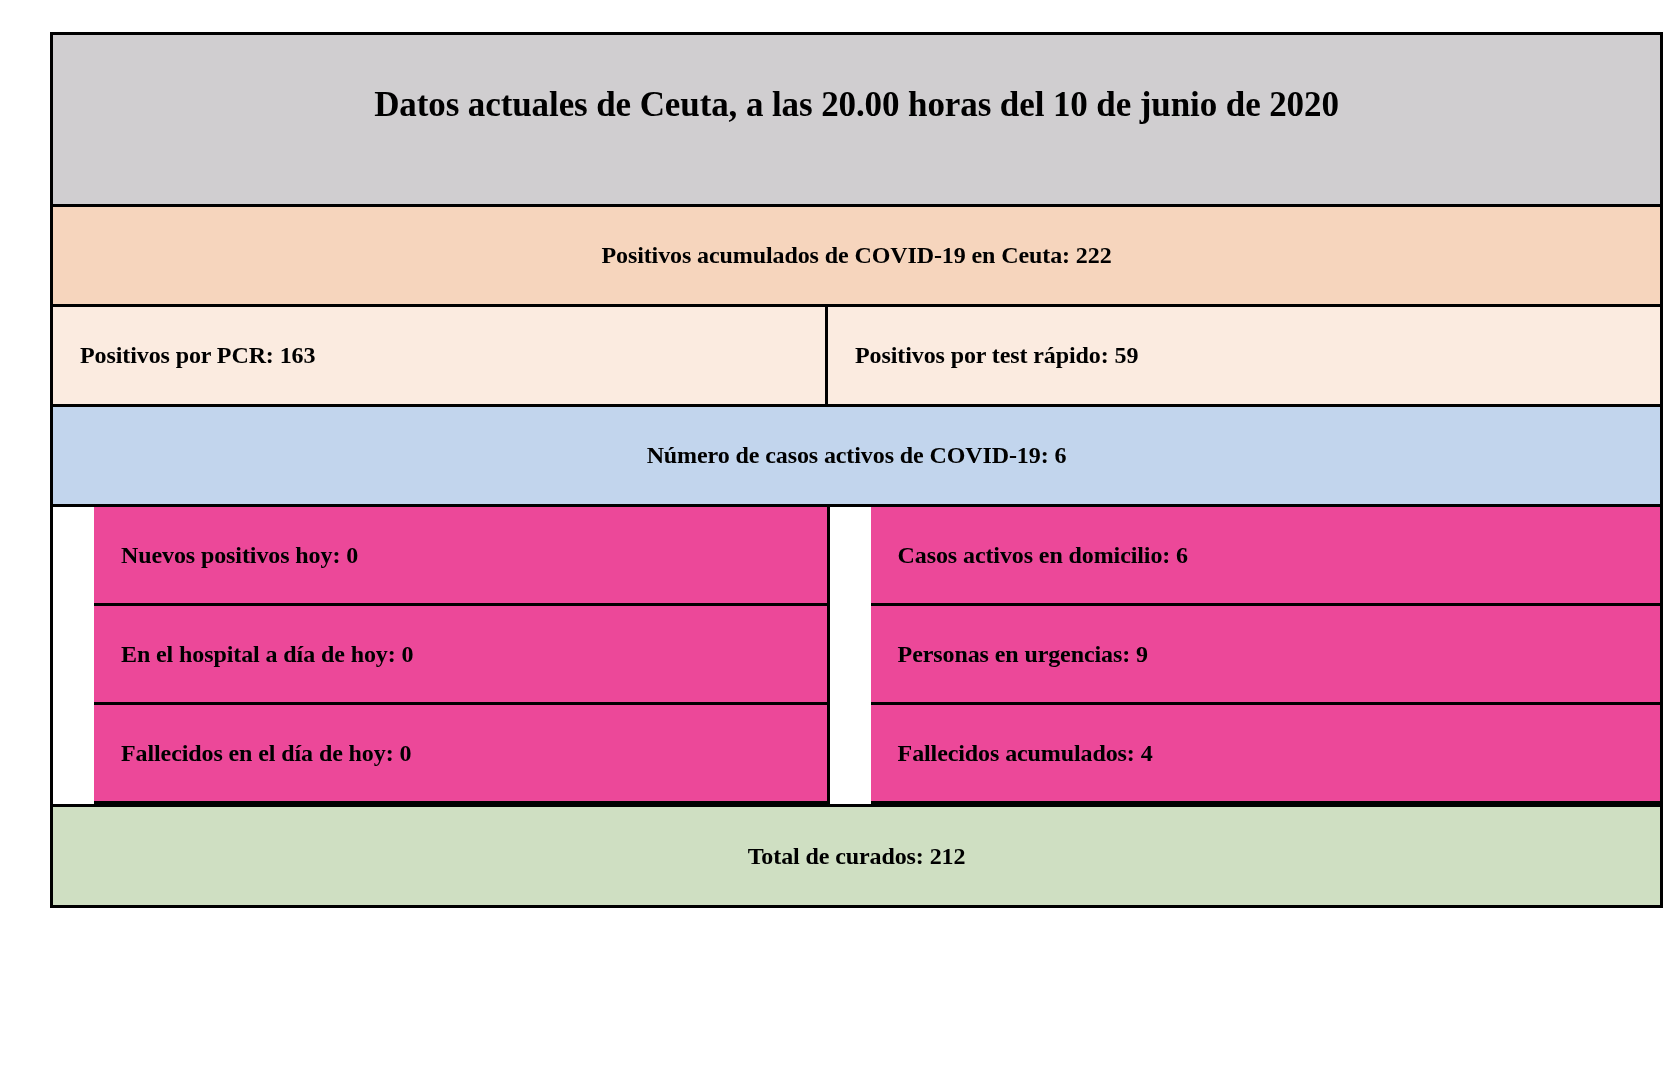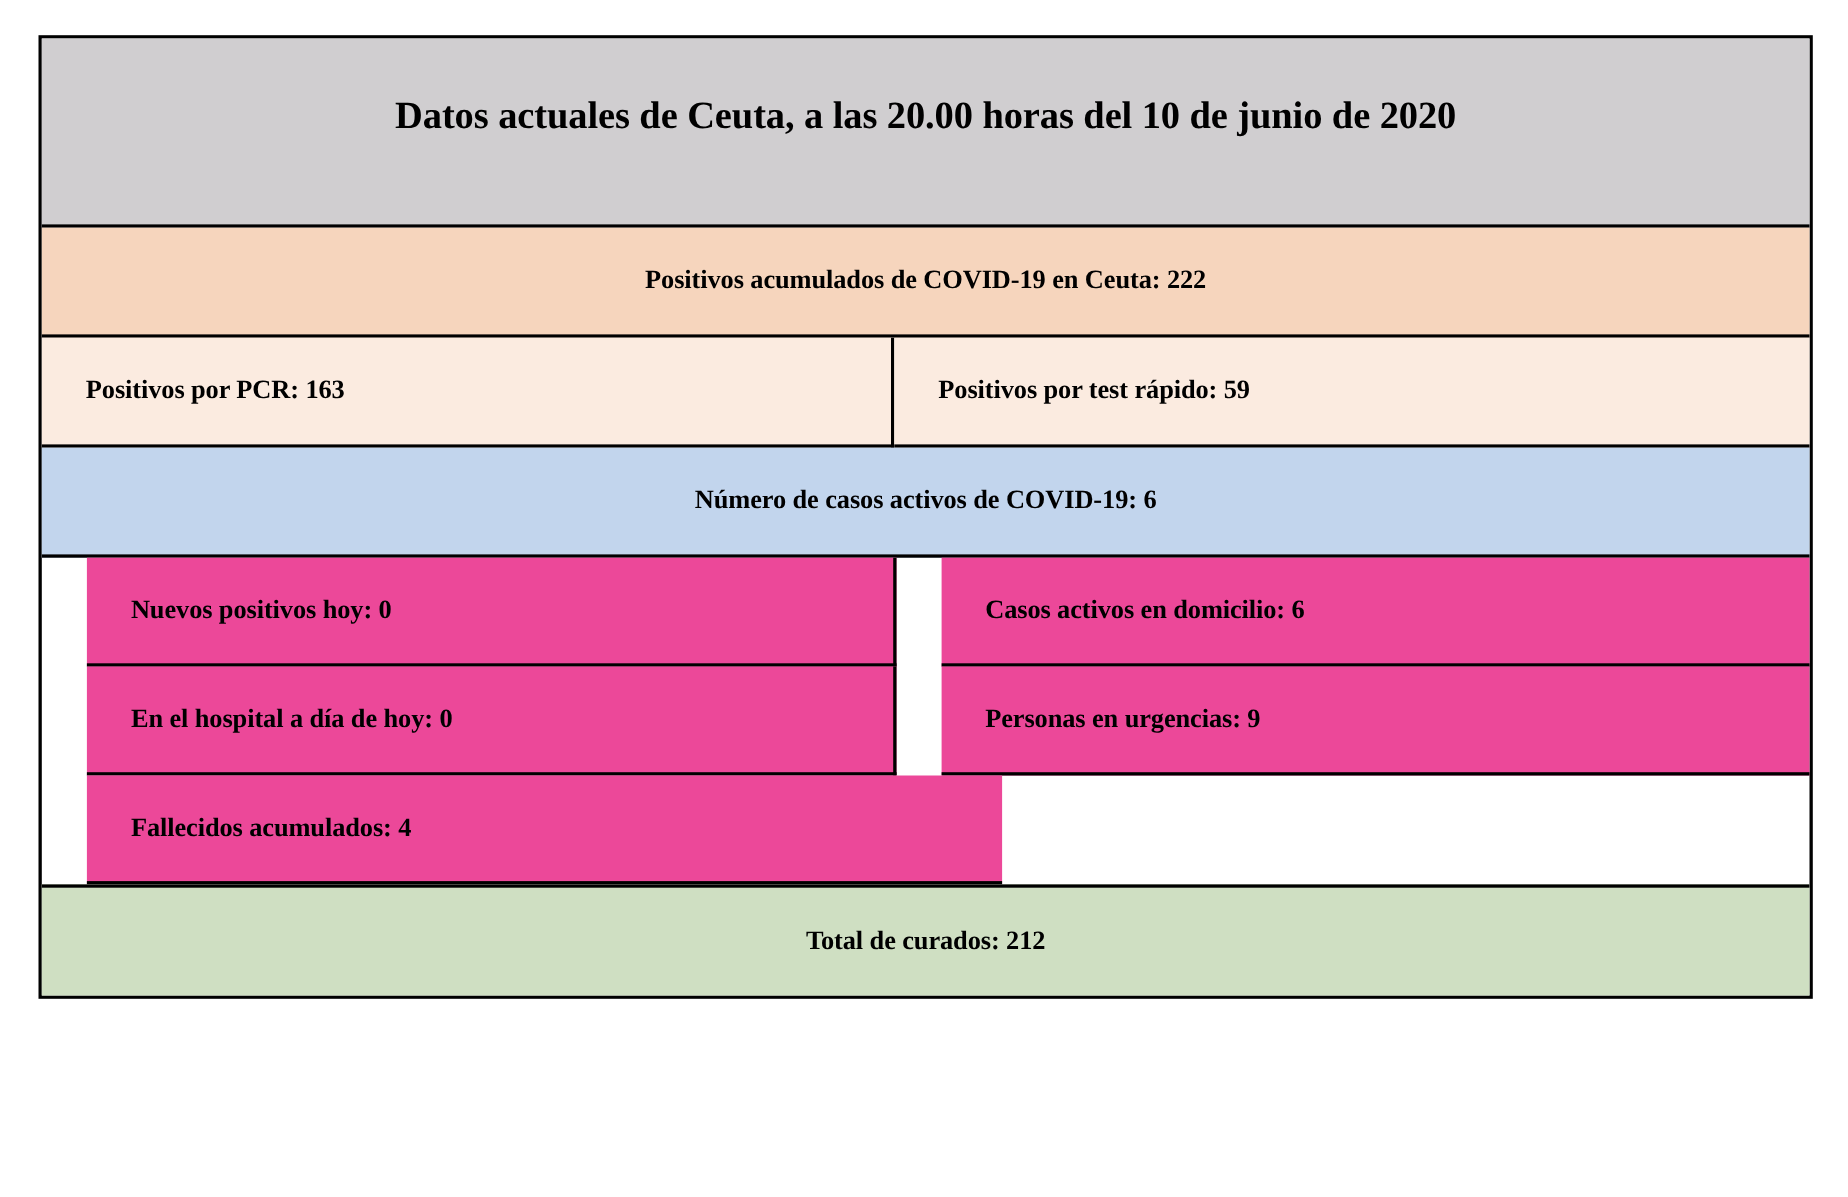--- a/index.html
+++ b/index.html
@@ -17,7 +17,7 @@
 
   .sheet {
     position: absolute;
-    left: 35px;
+    left: 50px;
     top: 32px;
     width: 1613px;
     border: 3px solid #000000;

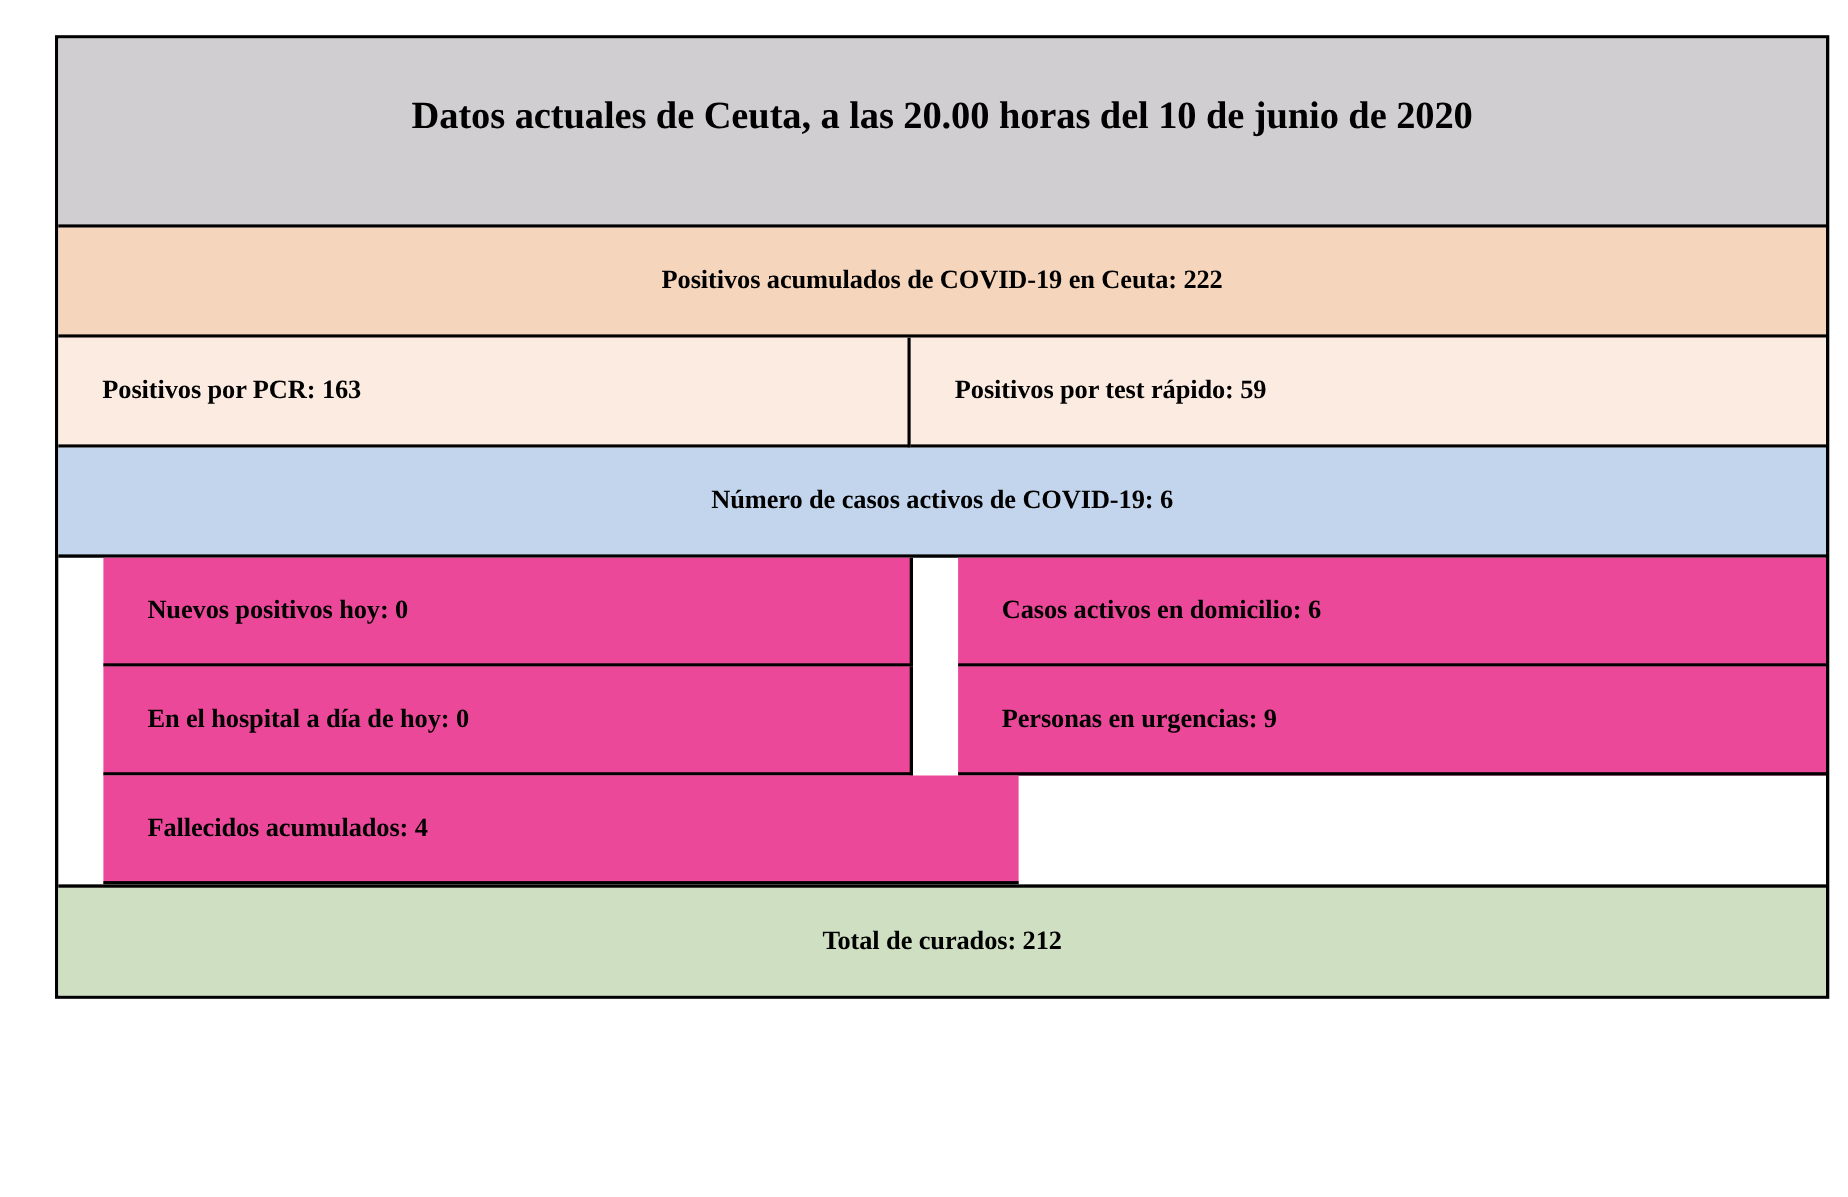--- a/index.html
+++ b/index.html
@@ -77,7 +77,7 @@
   
   .split .cell {
     height: 100px;
-    padding-left: 40px;
+    padding-left: 27px;
     border-bottom: 3px solid #000000;
     text-align: right;
   }

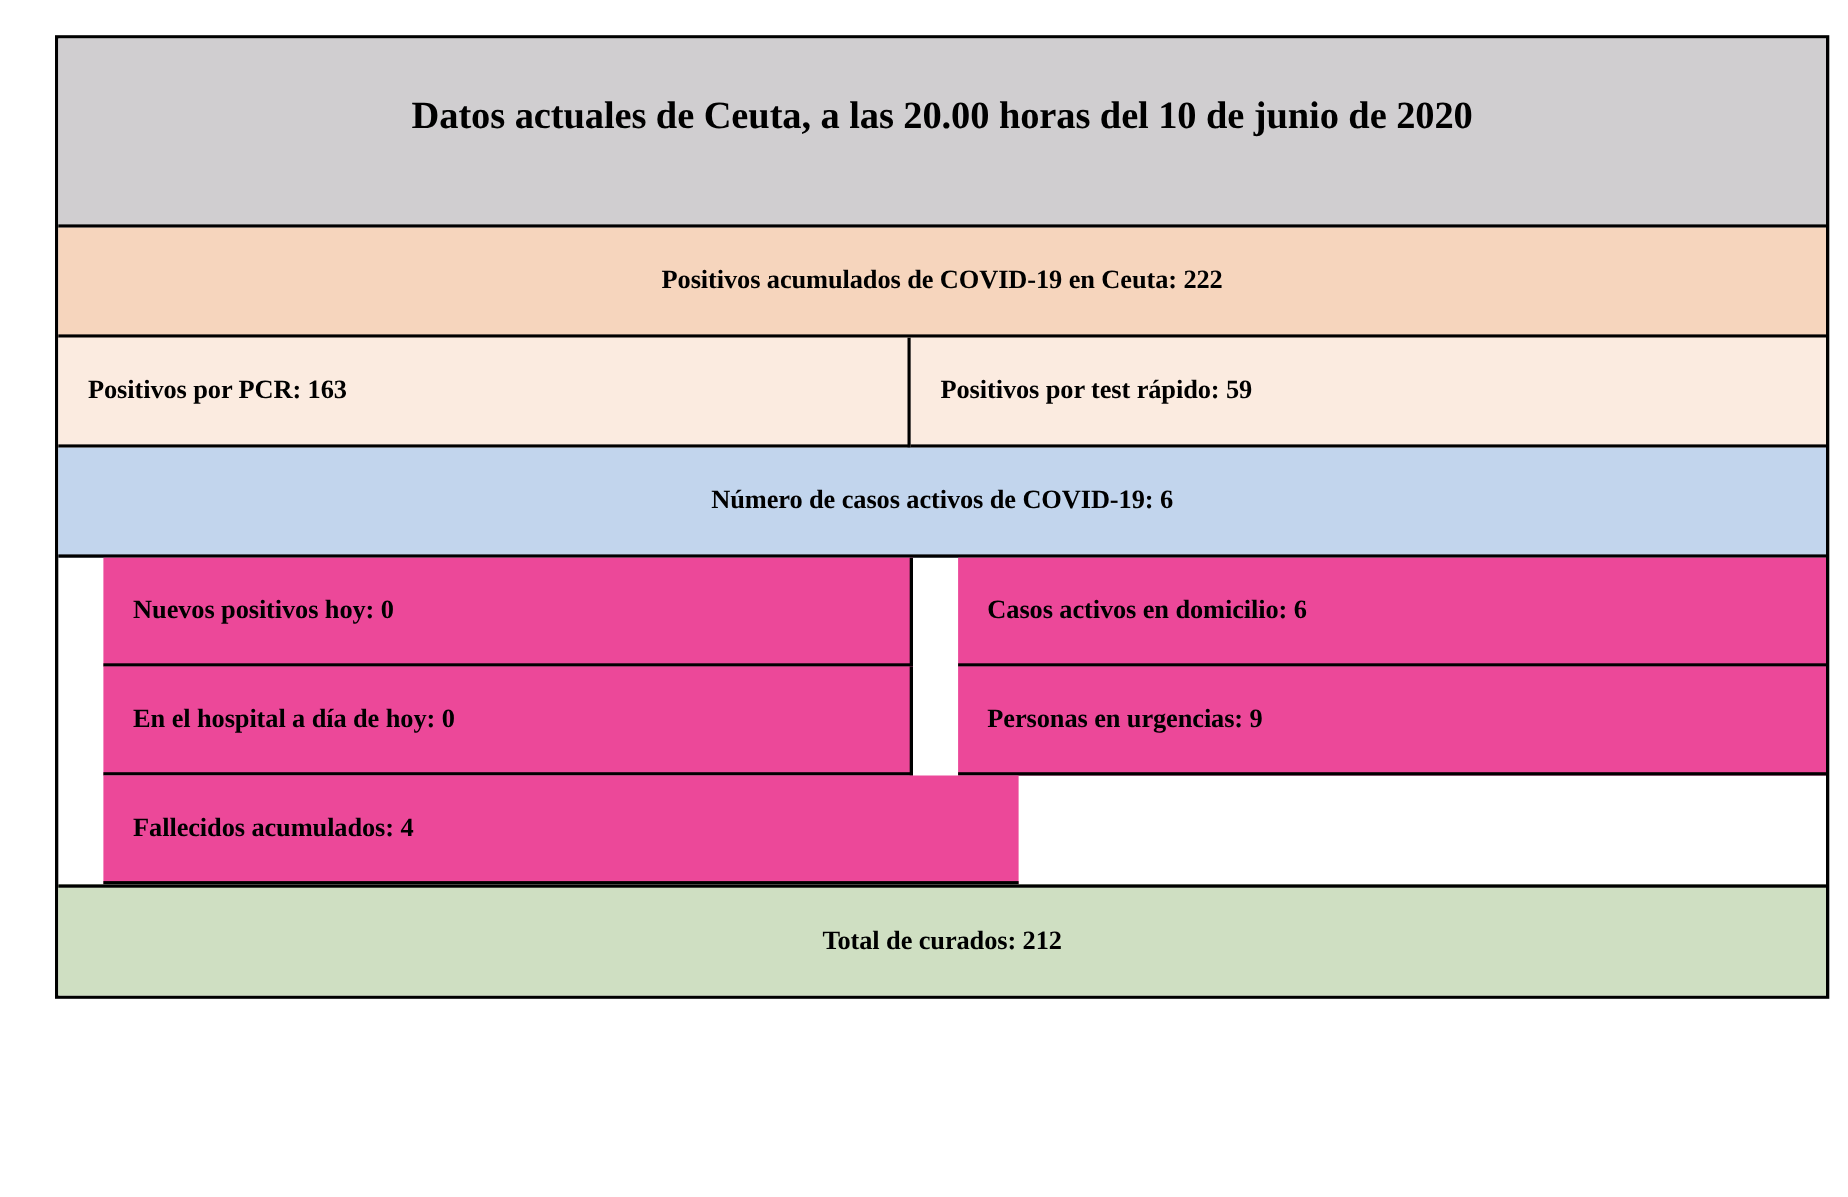--- a/index.html
+++ b/index.html
@@ -136,6 +136,7 @@
   </div>
 
   <div class="row split data-row">
+    <div class="cell left">Fallecidos en el día de hoy: 0</div>
     <div class="cell right">Fallecidos acumulados: 4</div>
   </div>
 

